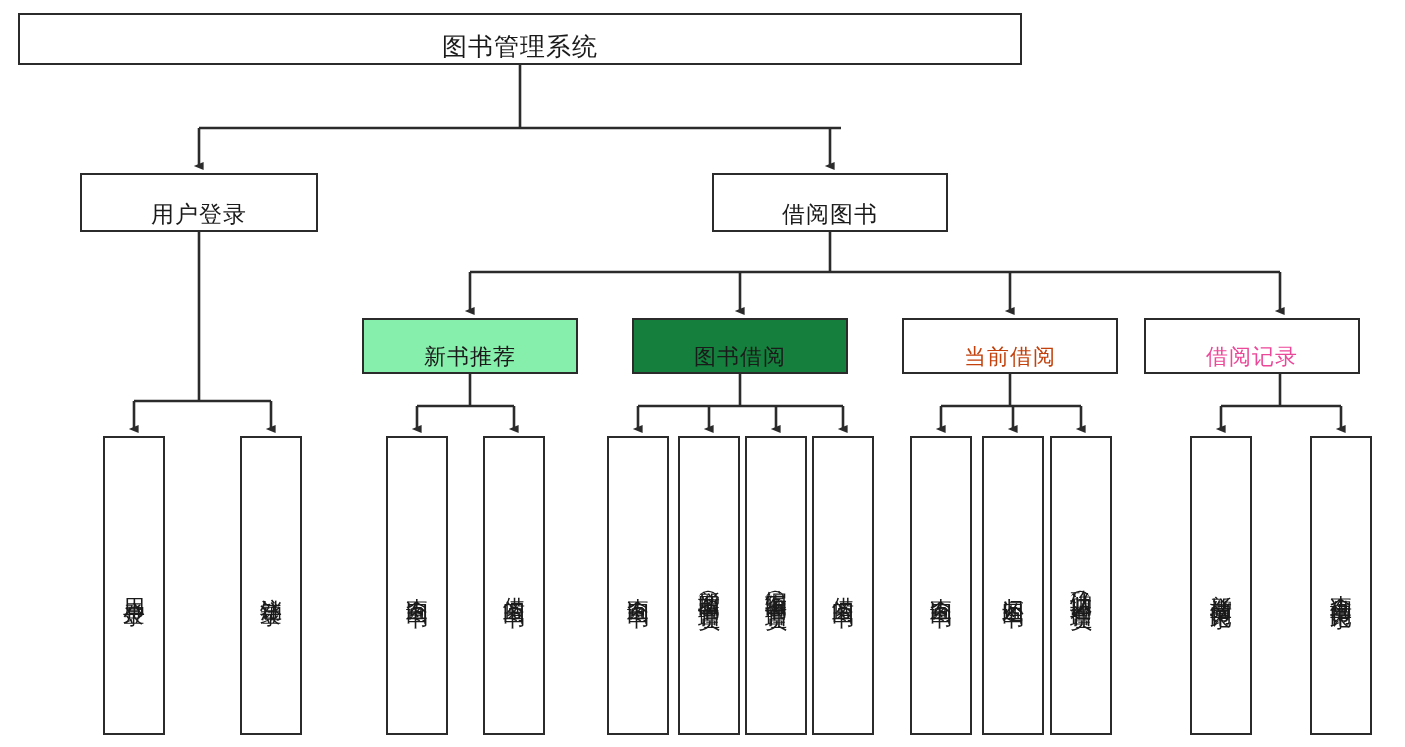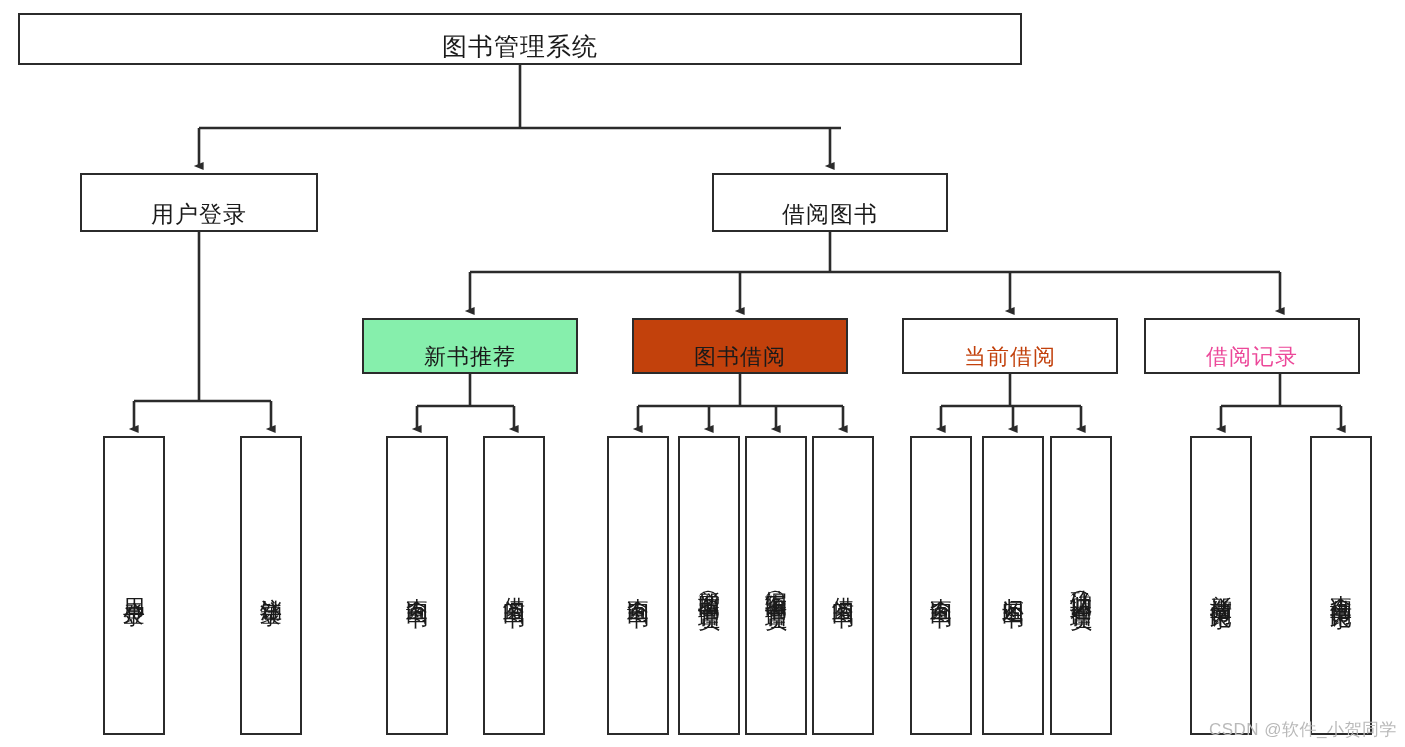--- a/index.html
+++ b/index.html
@@ -144,7 +144,7 @@
   <div class="node lvl3" style="left: 362px; top: 318px; width: 216px; height: 56px; border-color: rgb(43, 43, 43); background: #86efac; color: rgb(26, 26, 26);">
     <span class="hlabel">新书推荐</span>
   </div>
-  <div class="node lvl3" style="left: 632px; top: 318px; width: 216px; height: 56px; border-color: rgb(43, 43, 43); background: #c2410c; color: rgb(26, 26, 26);">
+  <div class="node lvl3" style="left: 632px; top: 318px; width: 216px; height: 56px; border-color: rgb(43, 43, 43); background: #15803d; color: rgb(26, 26, 26);">
     <span class="hlabel">图书借阅</span>
   </div>
   <div class="node lvl3" style="left: 902px; top: 318px; width: 216px; height: 56px; border-color: rgb(43, 43, 43); background: rgb(255, 255, 255); color: #c2410c;">

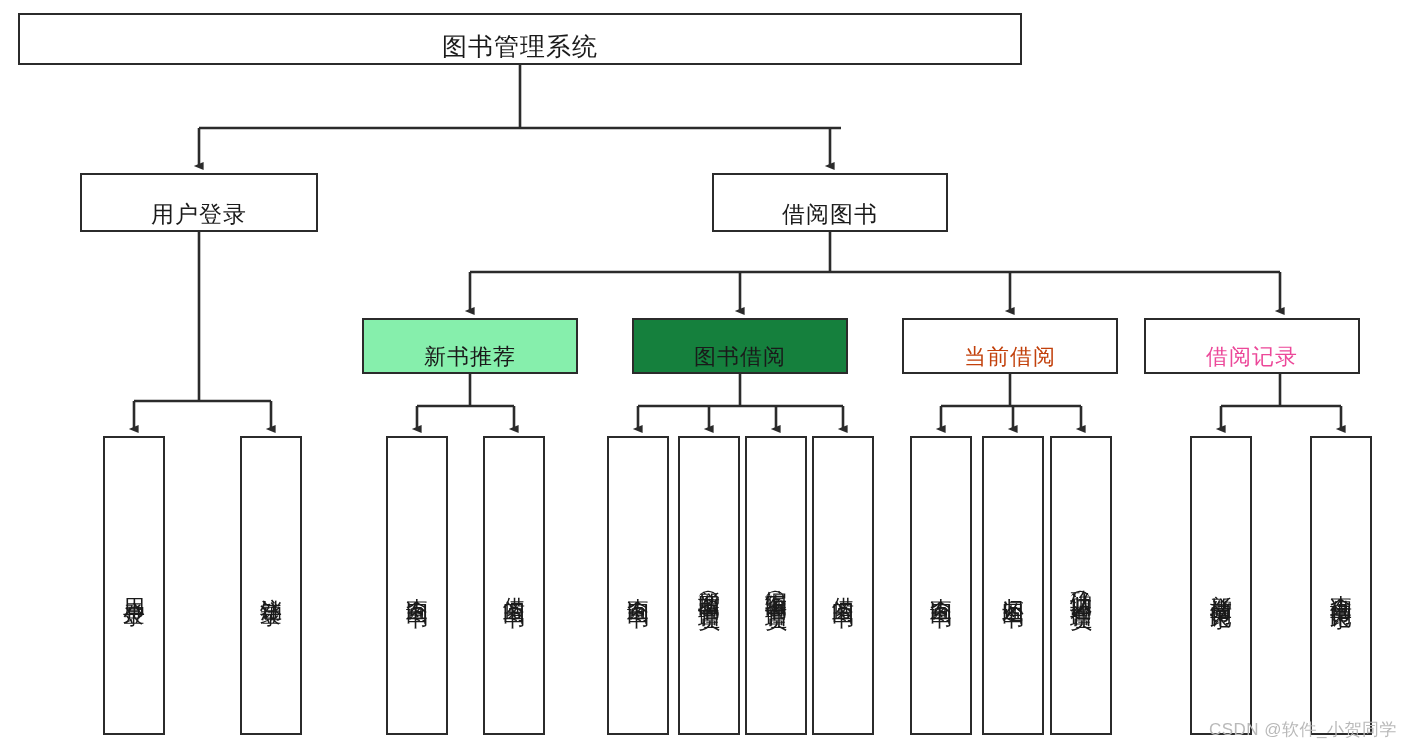--- a/index.html
+++ b/index.html
@@ -194,7 +194,6 @@
     <span class="vlabel">查询借阅记录</span>
   </div>
 
-  <div id="watermark" style="color: rgb(185, 185, 185);">CSDN @软件_小贺同学</div>
 </div>
 
 </body></html>

